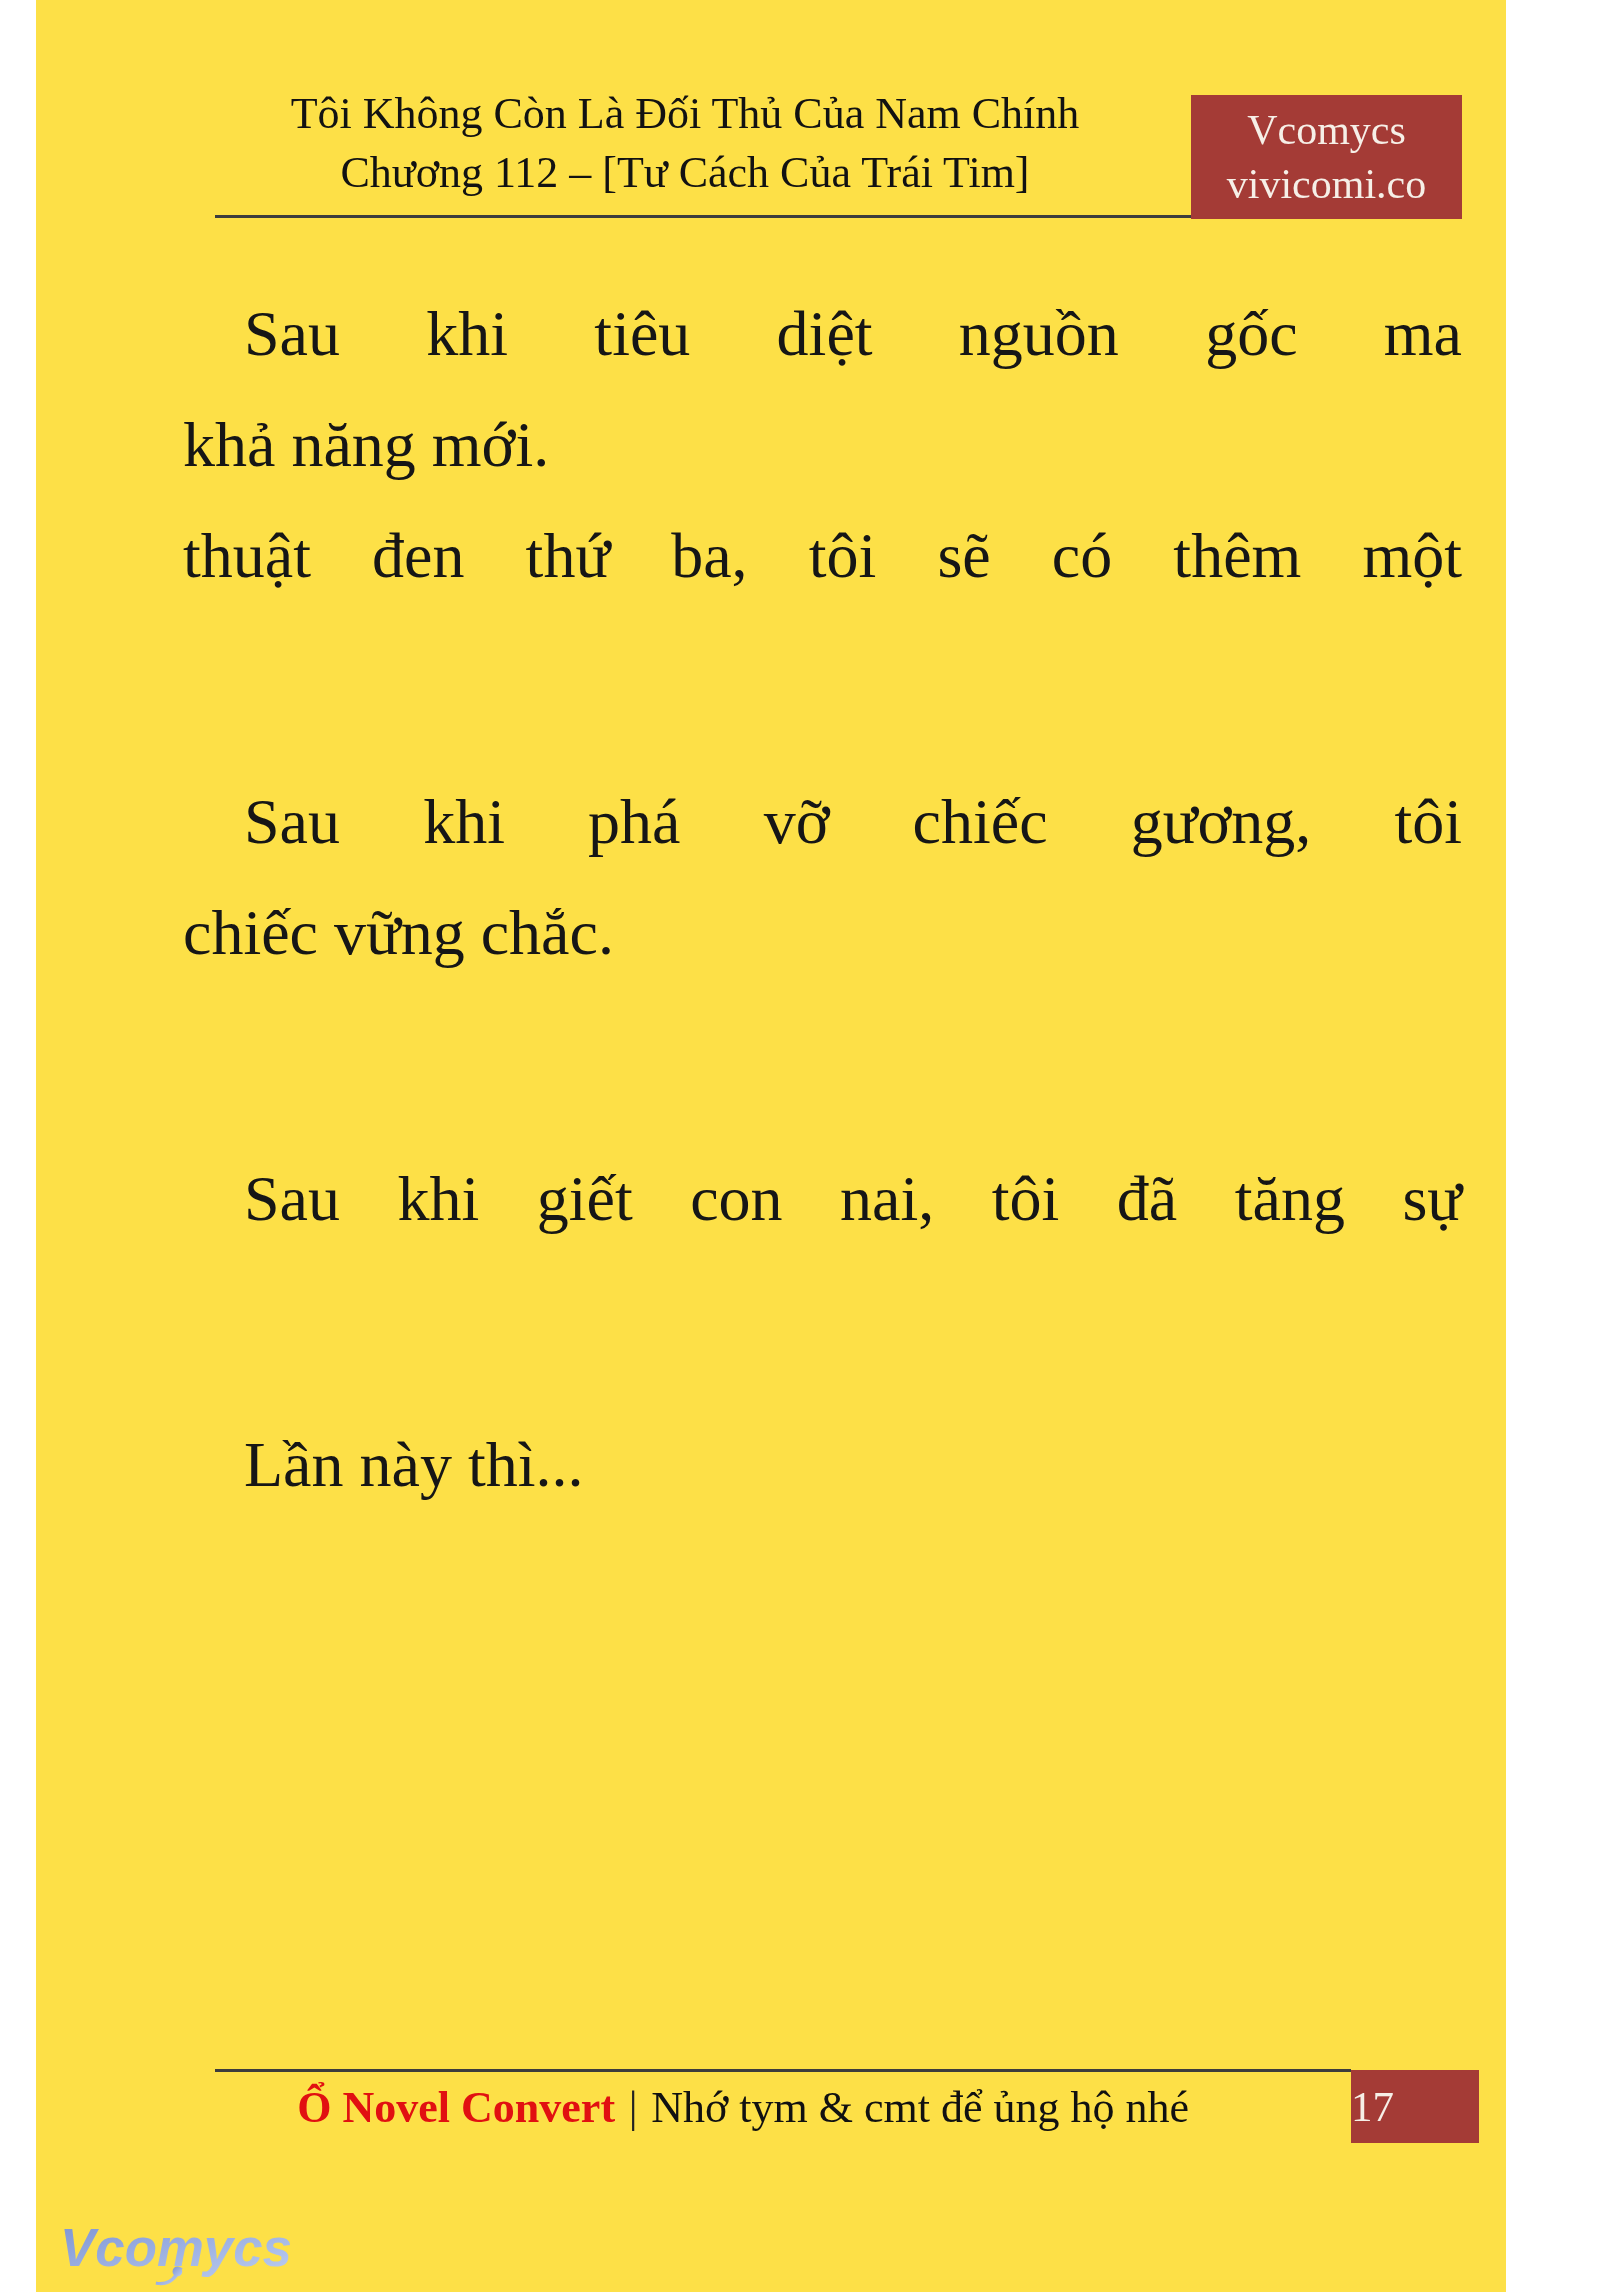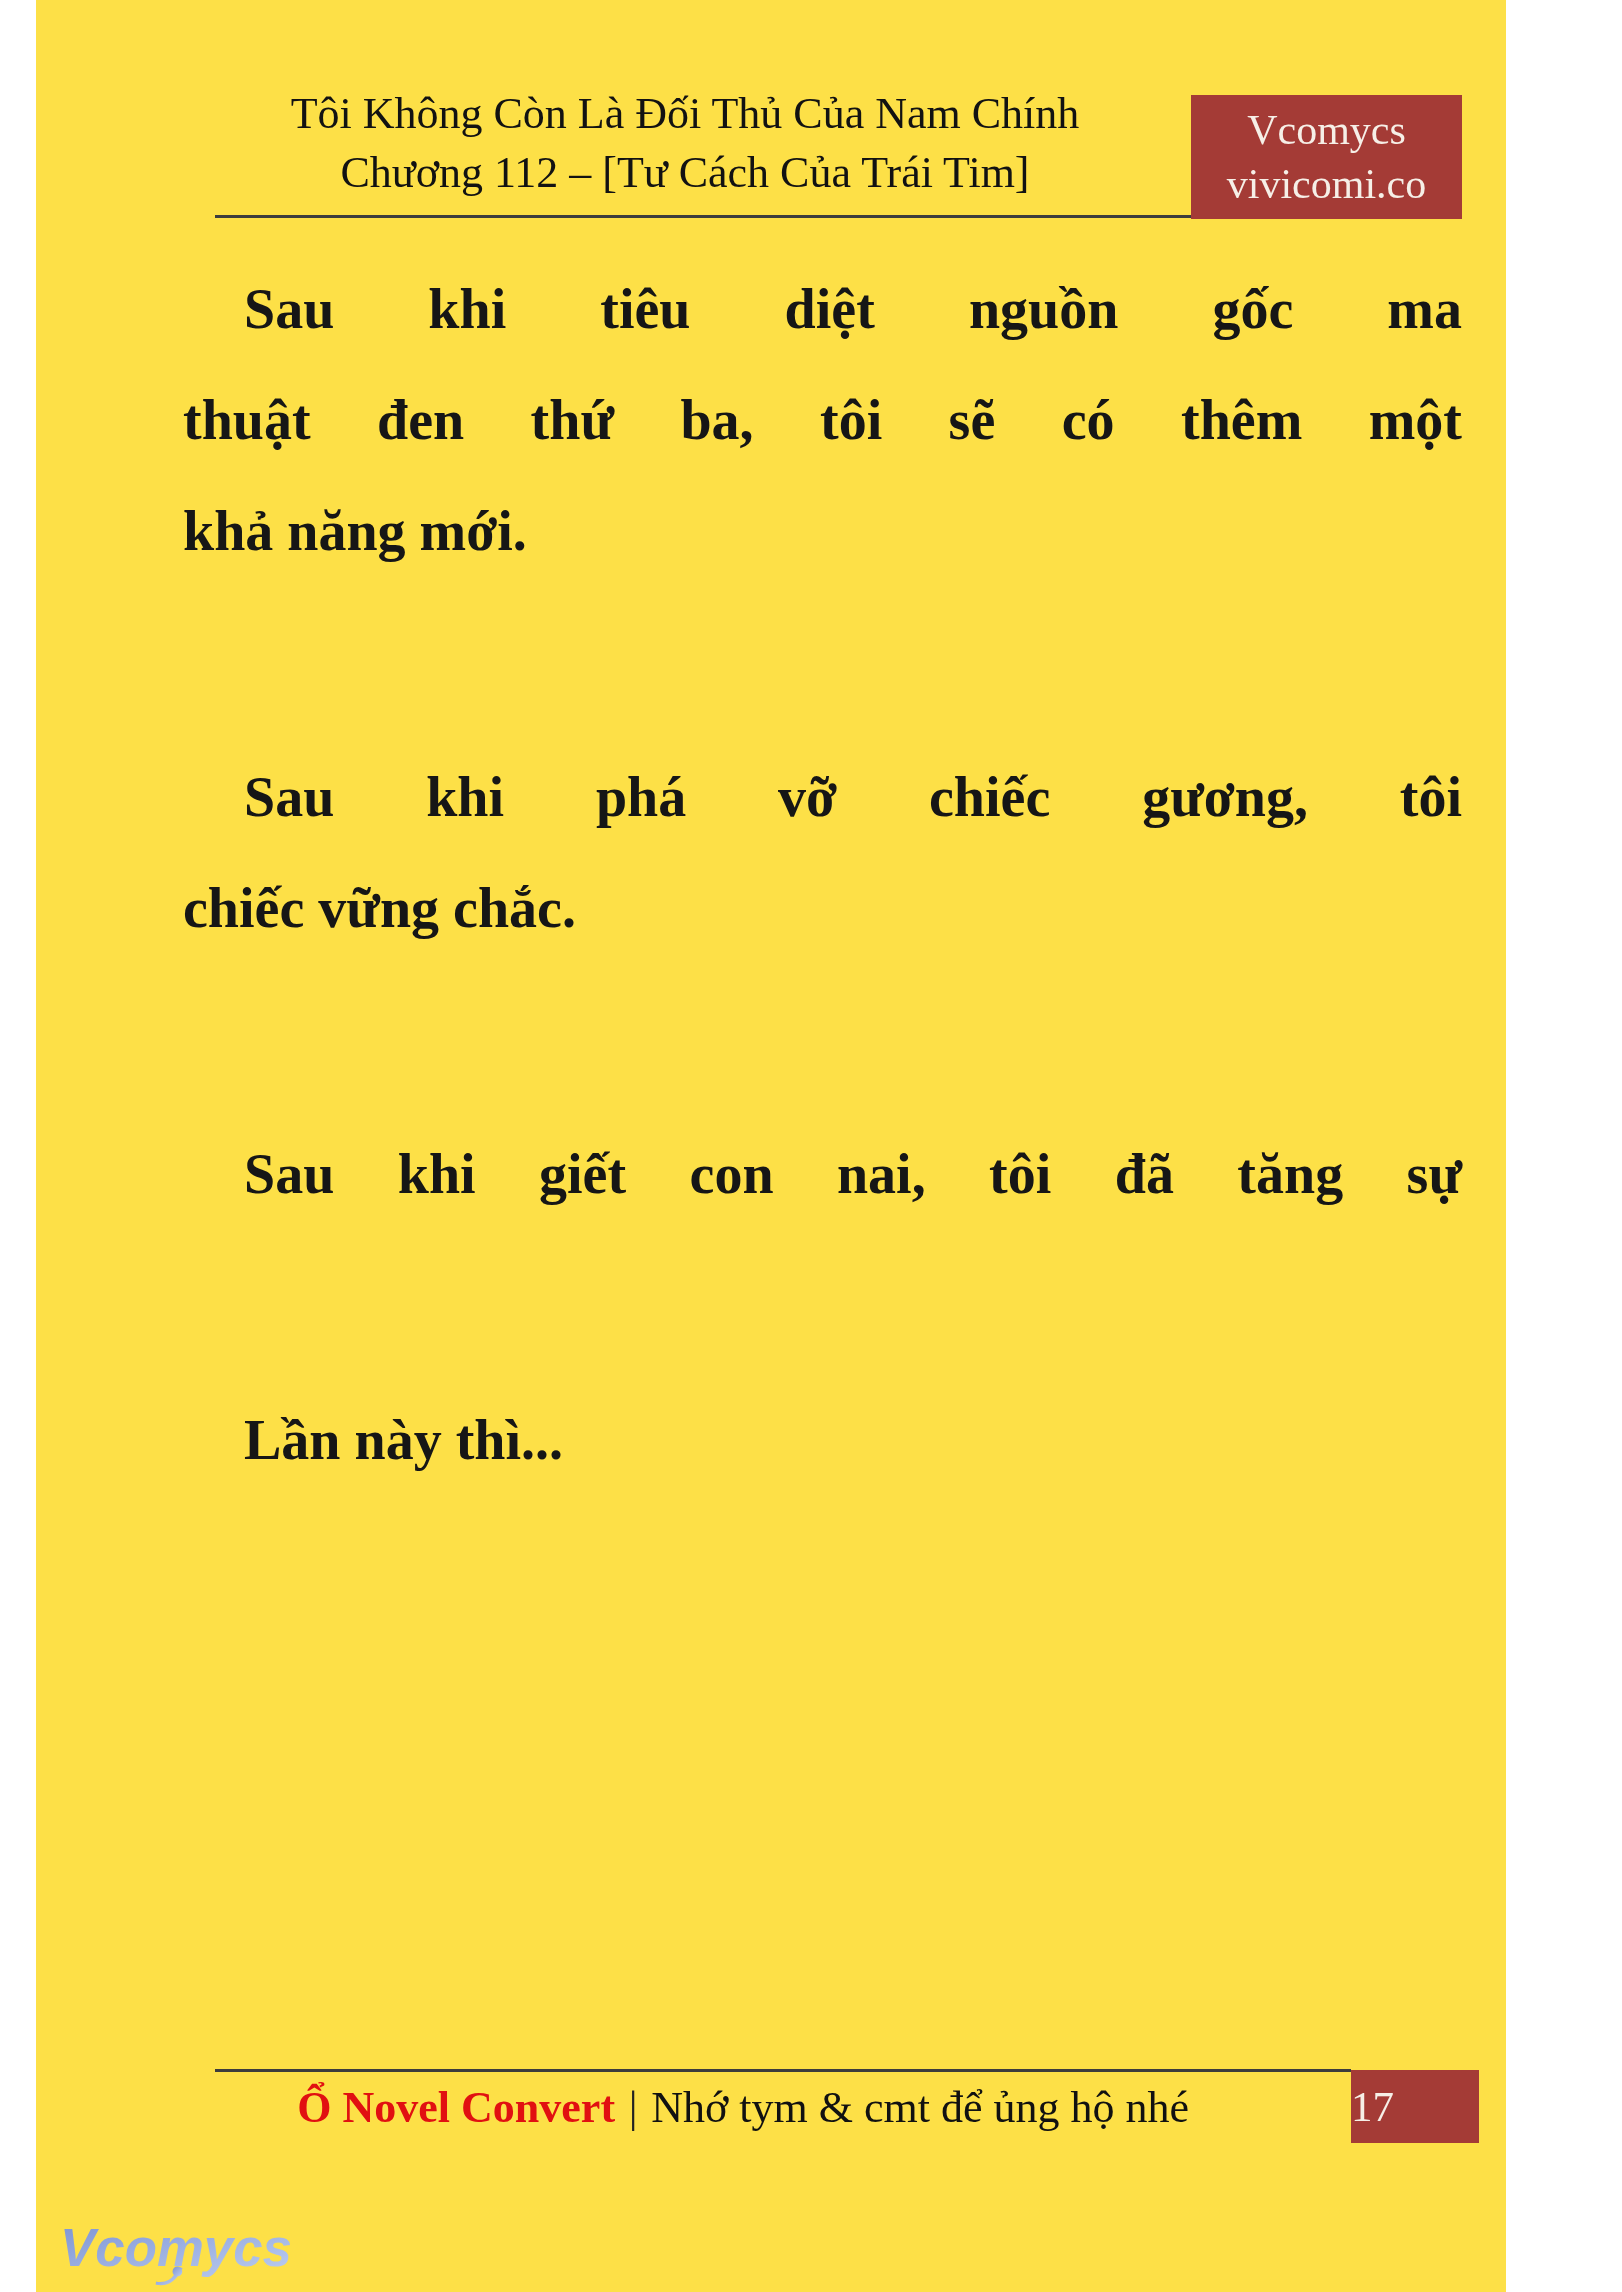--- a/index.html
+++ b/index.html
@@ -48,12 +48,11 @@
   
   .body-text {
     position: absolute;
-    left: 147px; top: 254px;
+    left: 147px; top: 278px;
     width: 1279px;
-    font-size: 56px;
+    font-size: 64px;
     line-height: 111px;
     color: #161616;
-    font-weight: bold;
   }
   .para { margin-bottom: 155px; }
   .tline { text-align: justify; text-align-last: justify; }

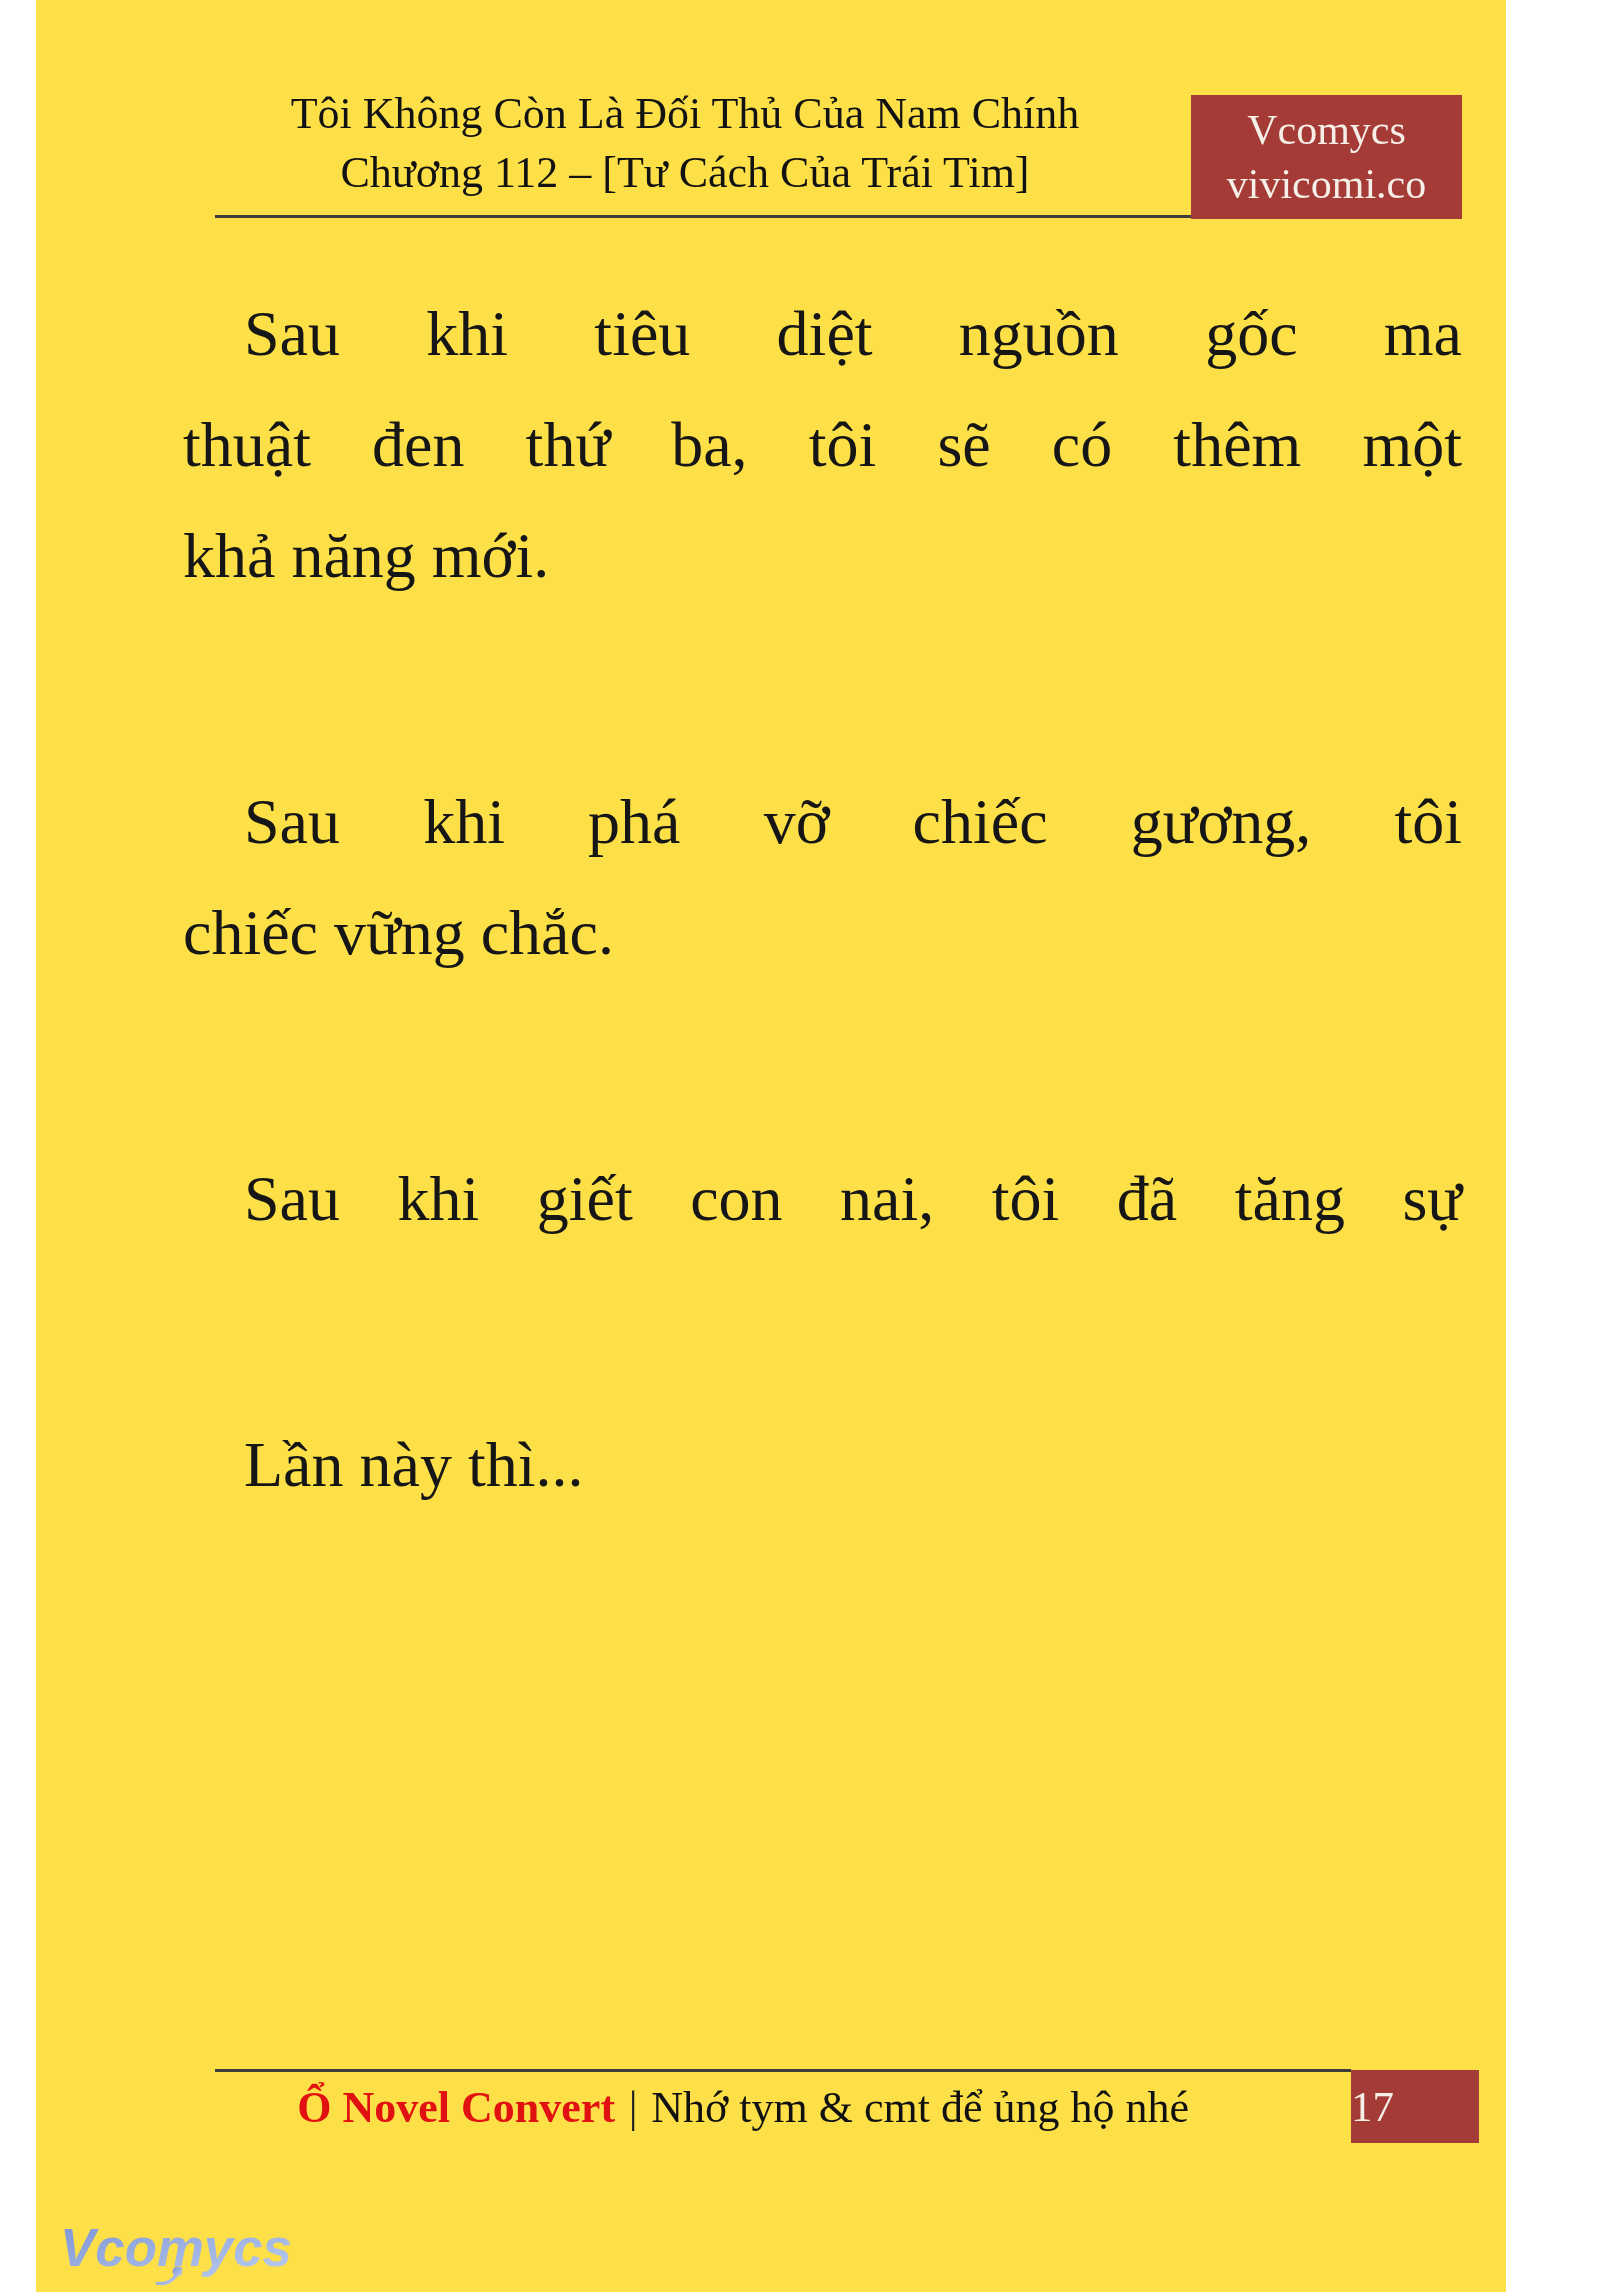--- a/index.html
+++ b/index.html
@@ -114,8 +114,8 @@
   <div class="body-text">
     <div class="para">
       <div class="tline first">Sau khi tiêu diệt nguồn gốc ma</div>
+      <div class="tline last">khả năng mới.</div>
       <div class="tline">thuật đen thứ ba, tôi sẽ có thêm một</div>
-      <div class="tline last">khả năng mới.</div>
     </div>
     <div class="para">
       <div class="tline first">Sau khi phá vỡ chiếc gương, tôi</div>

